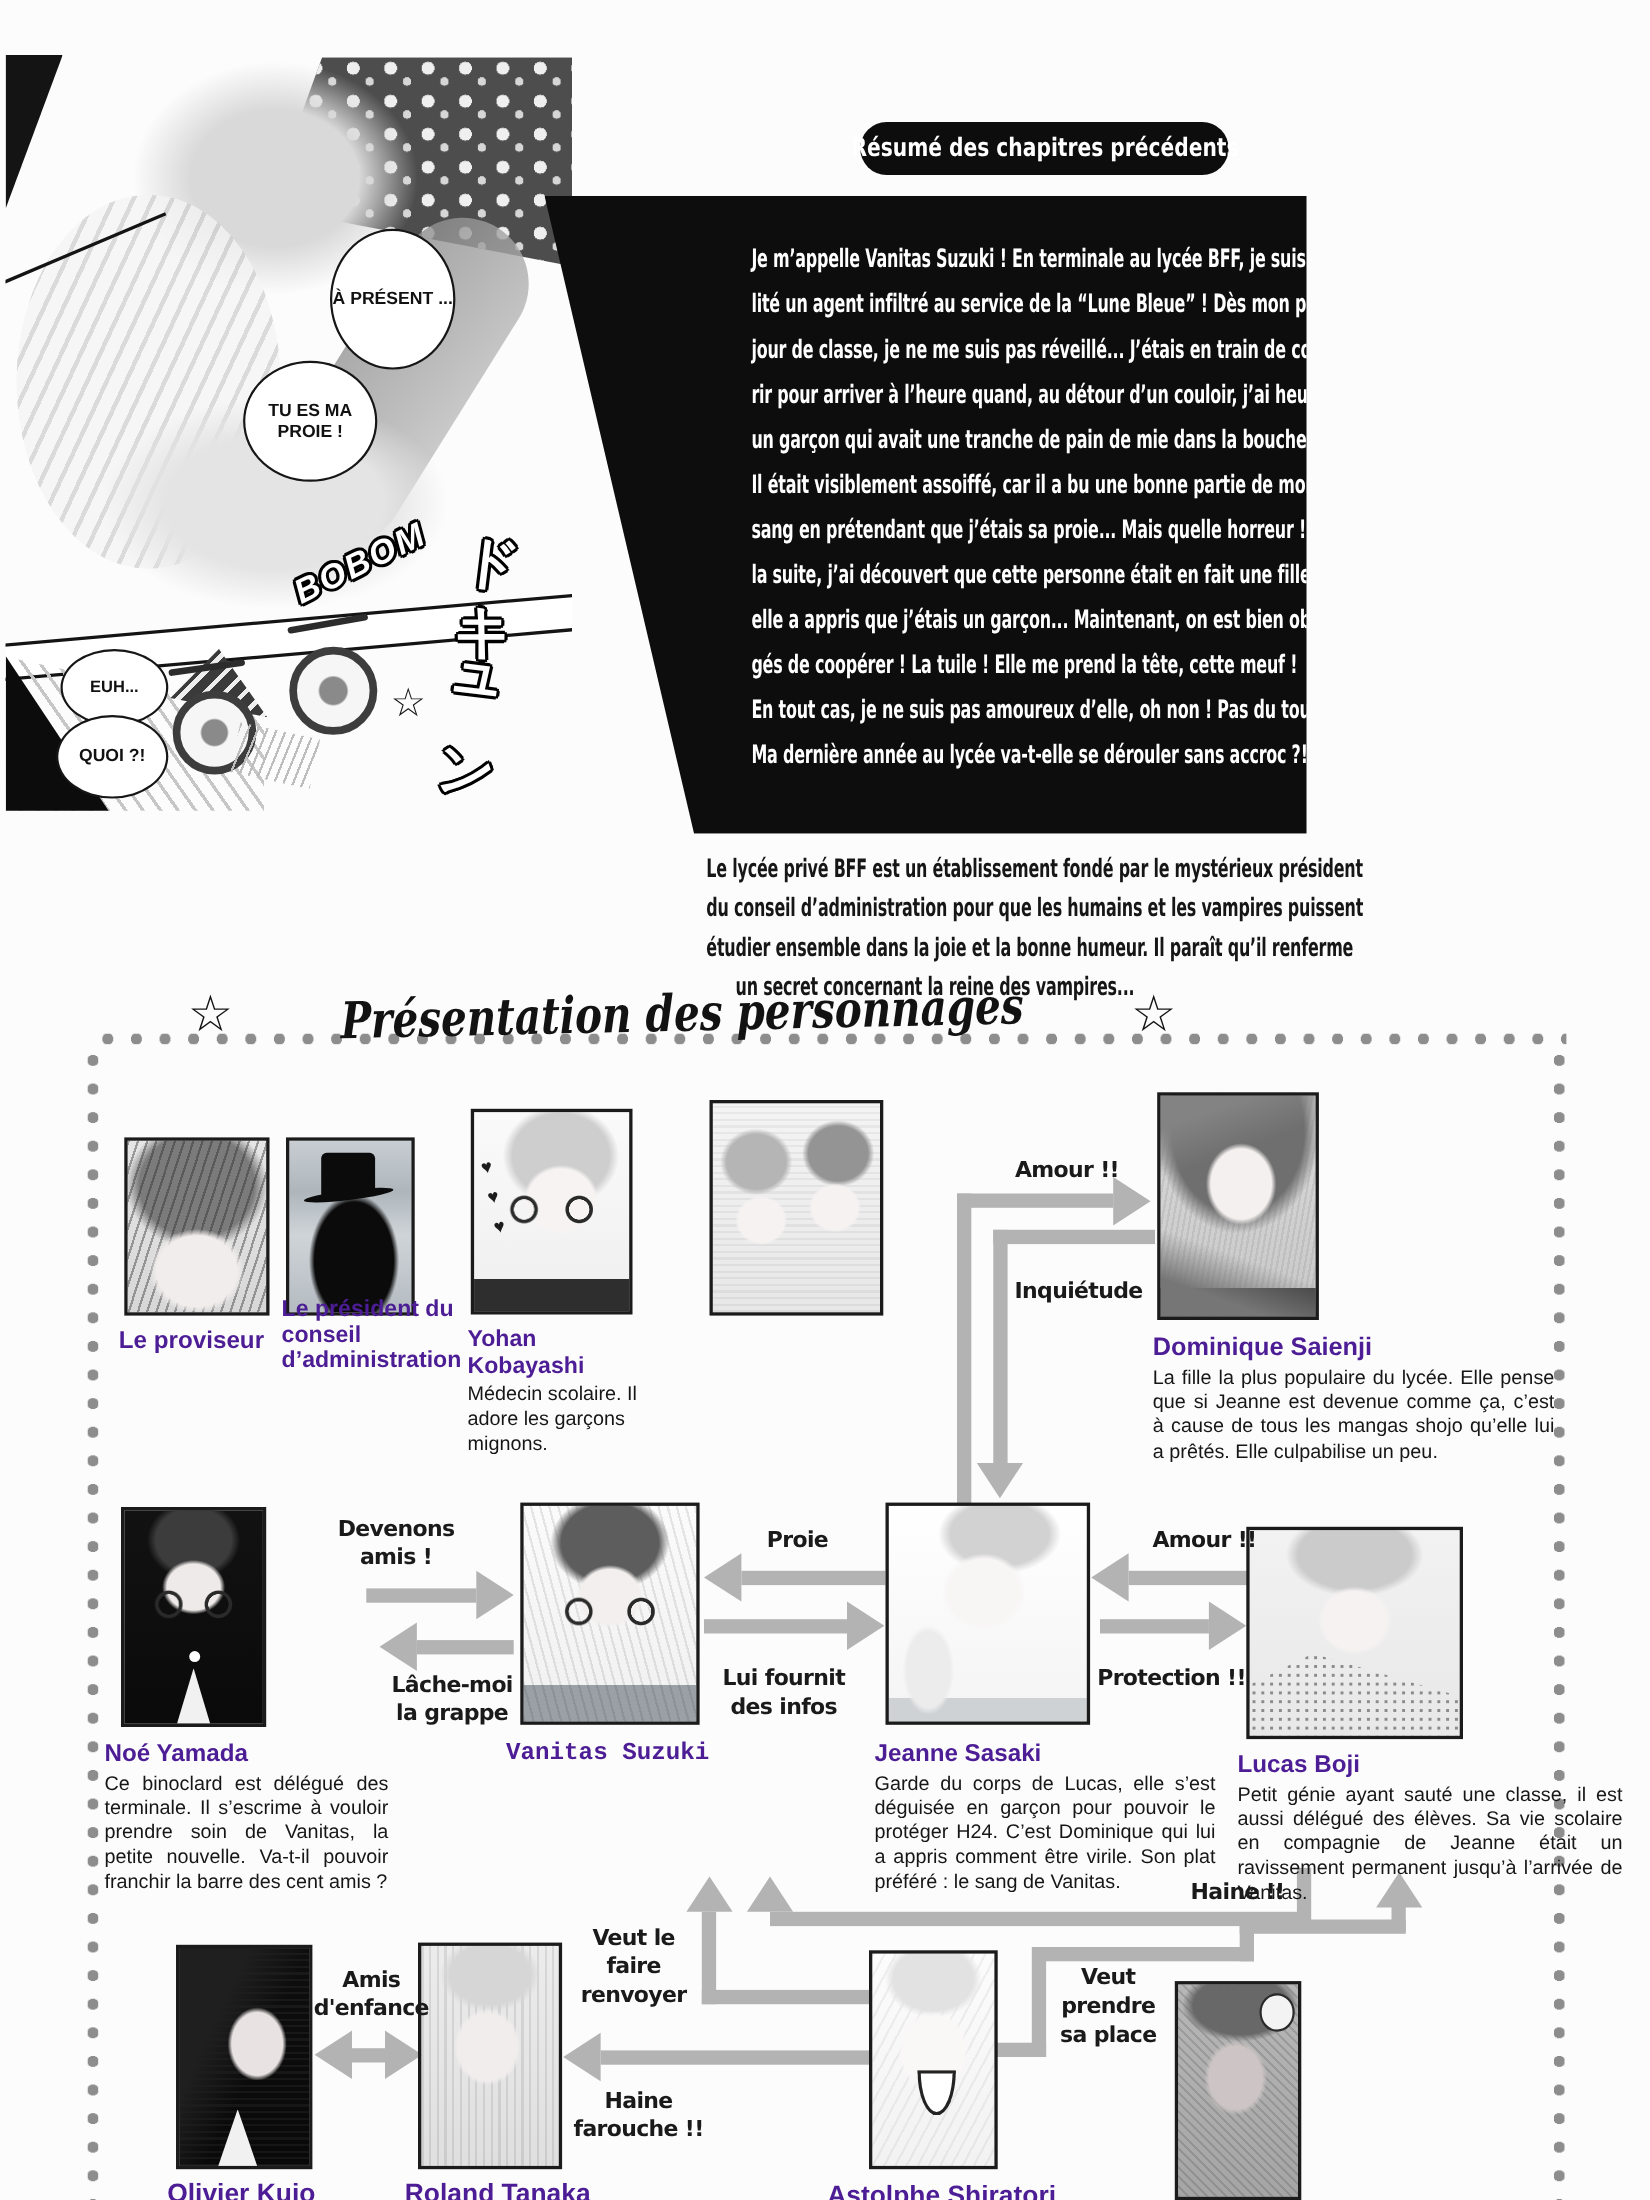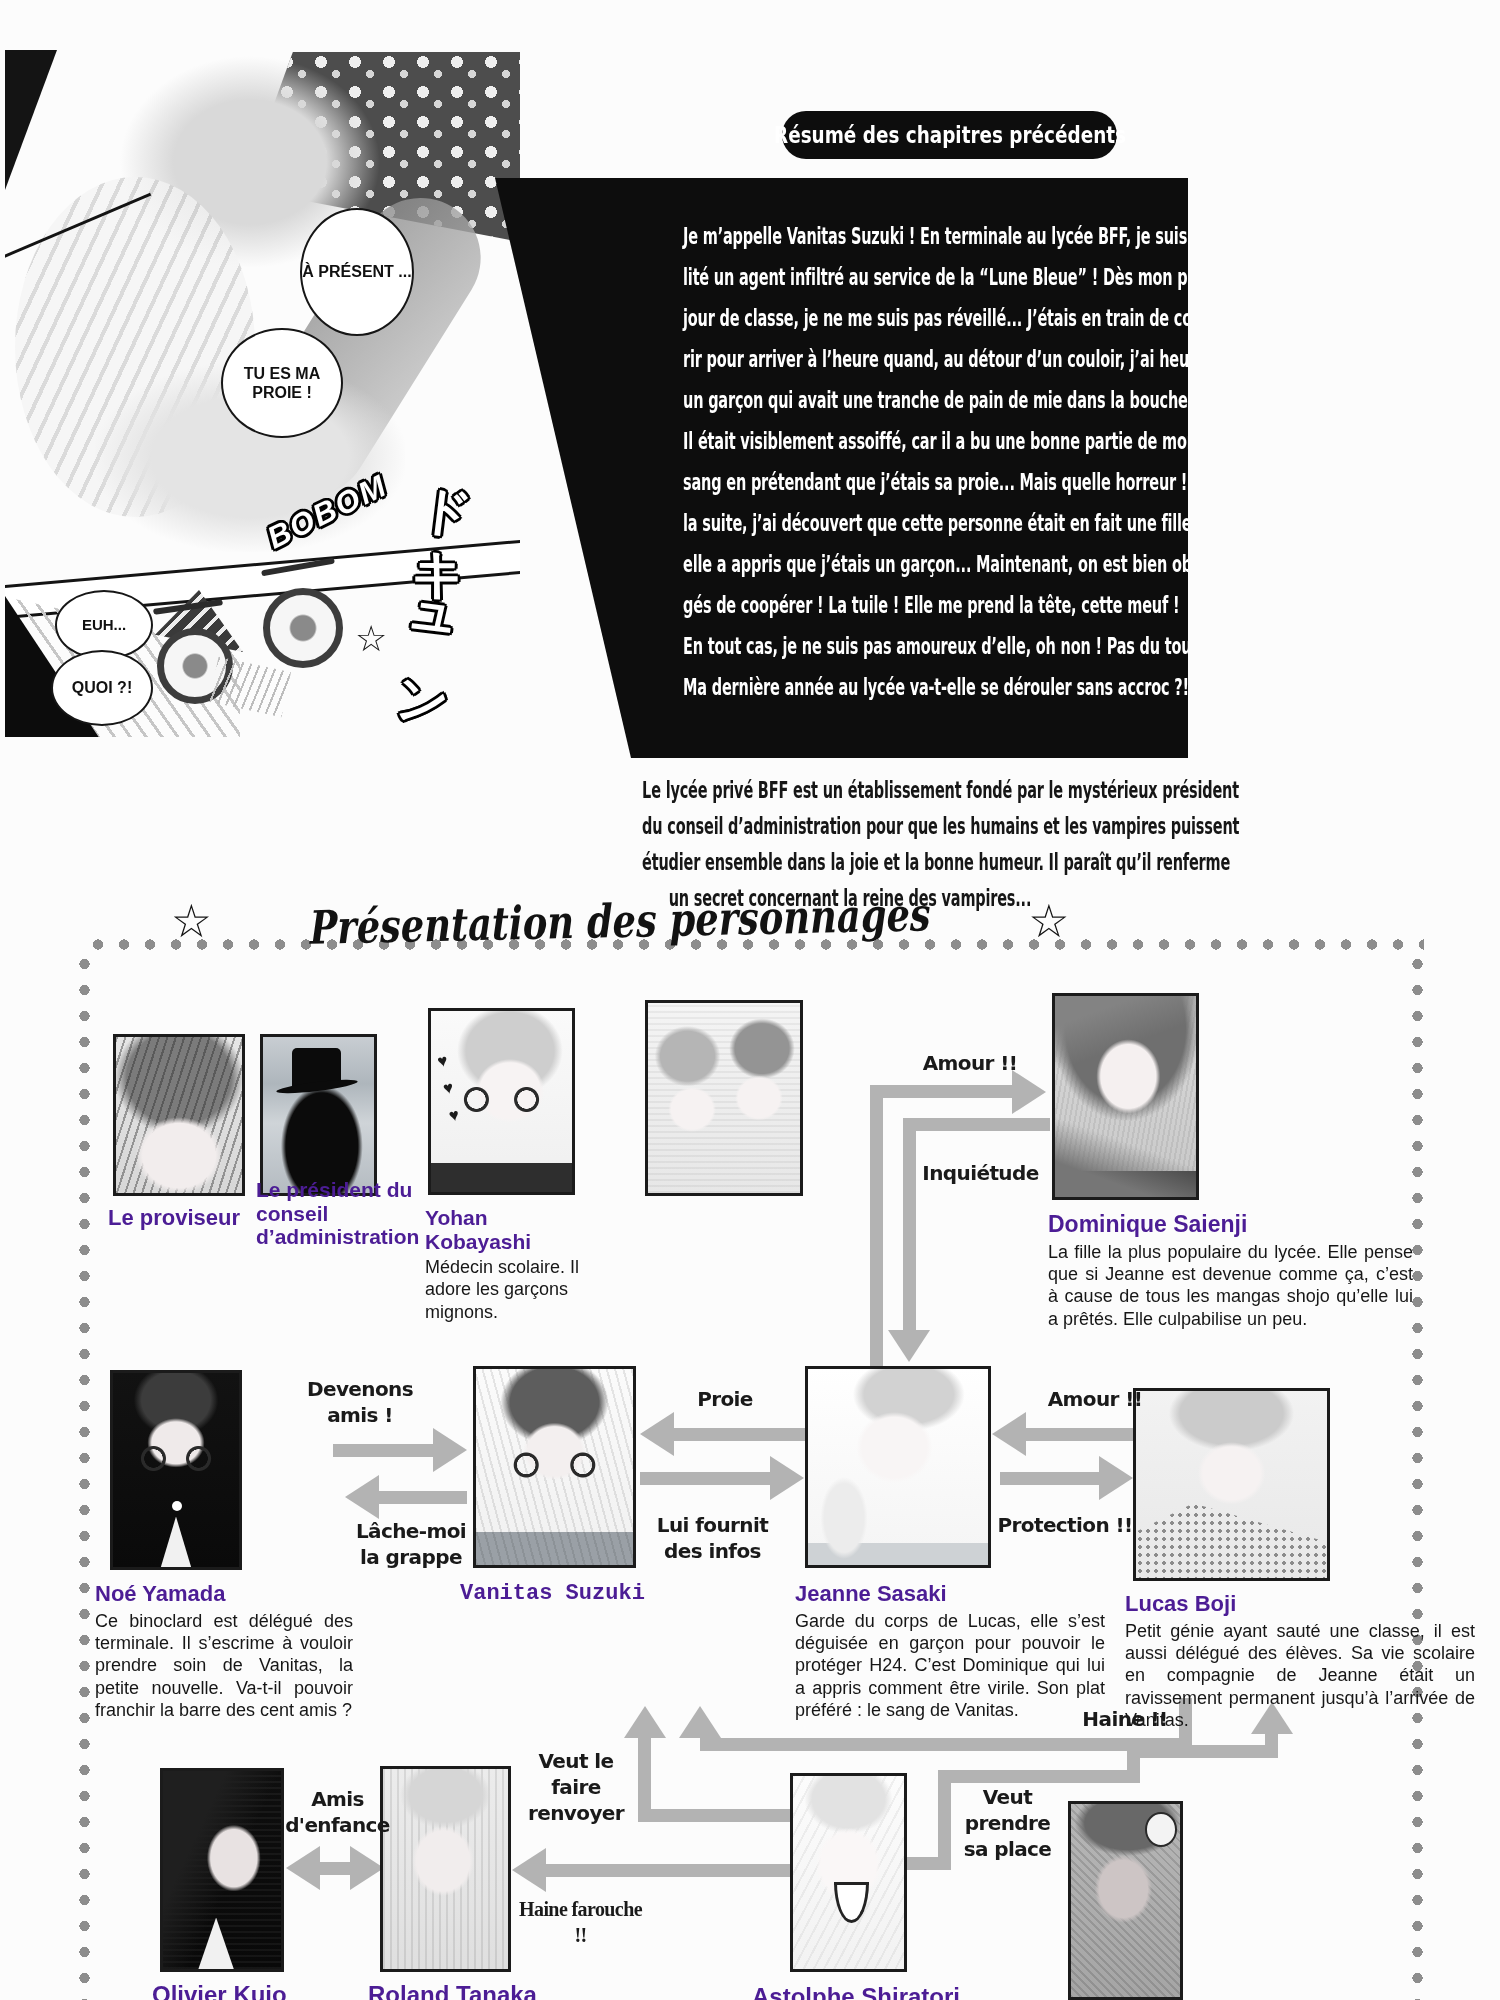--- a/index.html
+++ b/index.html
@@ -383,7 +383,7 @@
 
   <div class="head head-l" style="left:512px; top:1848px;"></div>
   <div class="shaft" style="left:546px; top:1864px; width:244px; height:13px;"></div>
-  <div class="rlabel" style="left:518px; top:1896px; width:125px;font-family:Liberation Serif, serif;">Haine farouche !!</div>
+  <div class="rlabel" style="left:518px; top:1896px; width:125px;">Haine farouche !!</div>
 
   <div class="port art-j" style="left:160px; top:1768px; width:124px; height:204px;">
     <div class="collar-w" style="left:30%; width:30%;"></div>

